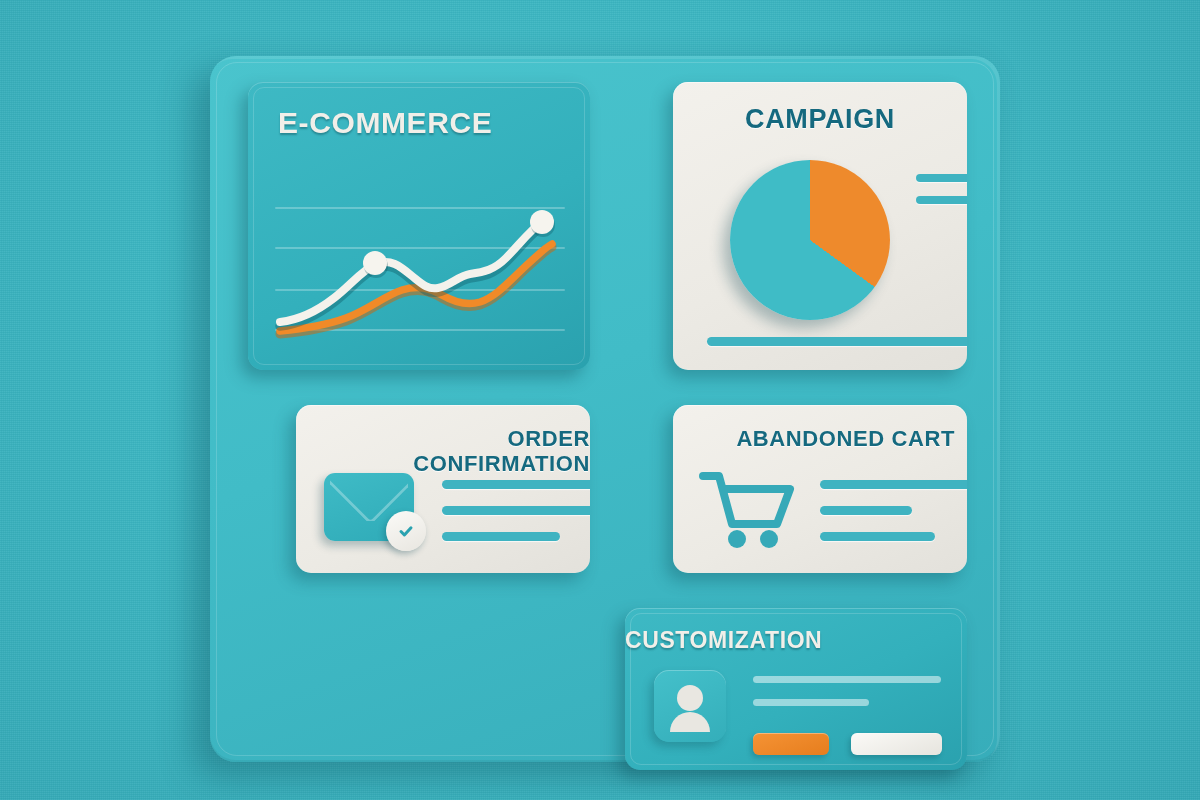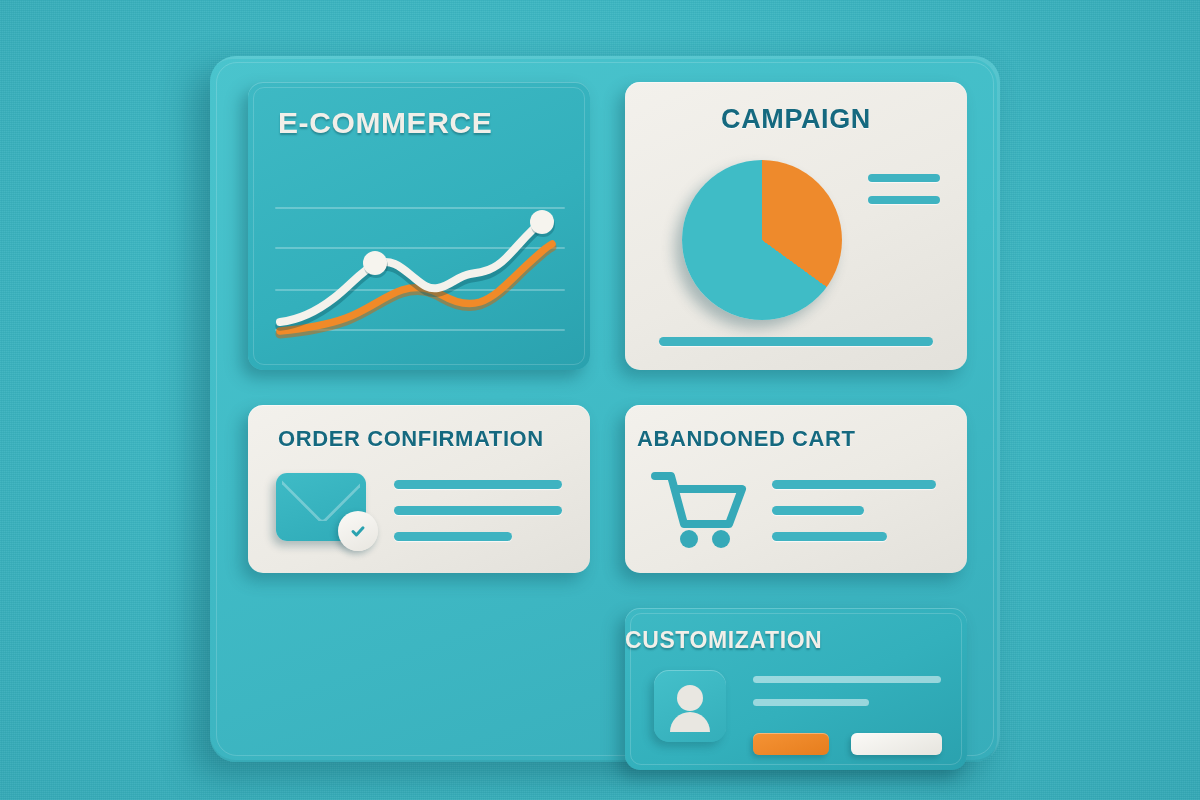--- a/index.html
+++ b/index.html
@@ -78,6 +78,7 @@
   }
   .card.light {
     background: linear-gradient(155deg, #f3f1ec 0%, #eceae4 55%, #e3e1db 100%);
+    margin-left: 48px;
   }
   .card.teal {
     background: linear-gradient(155deg, #3eb9c4 0%, #33b0bc 55%, #2aa1ae 100%);

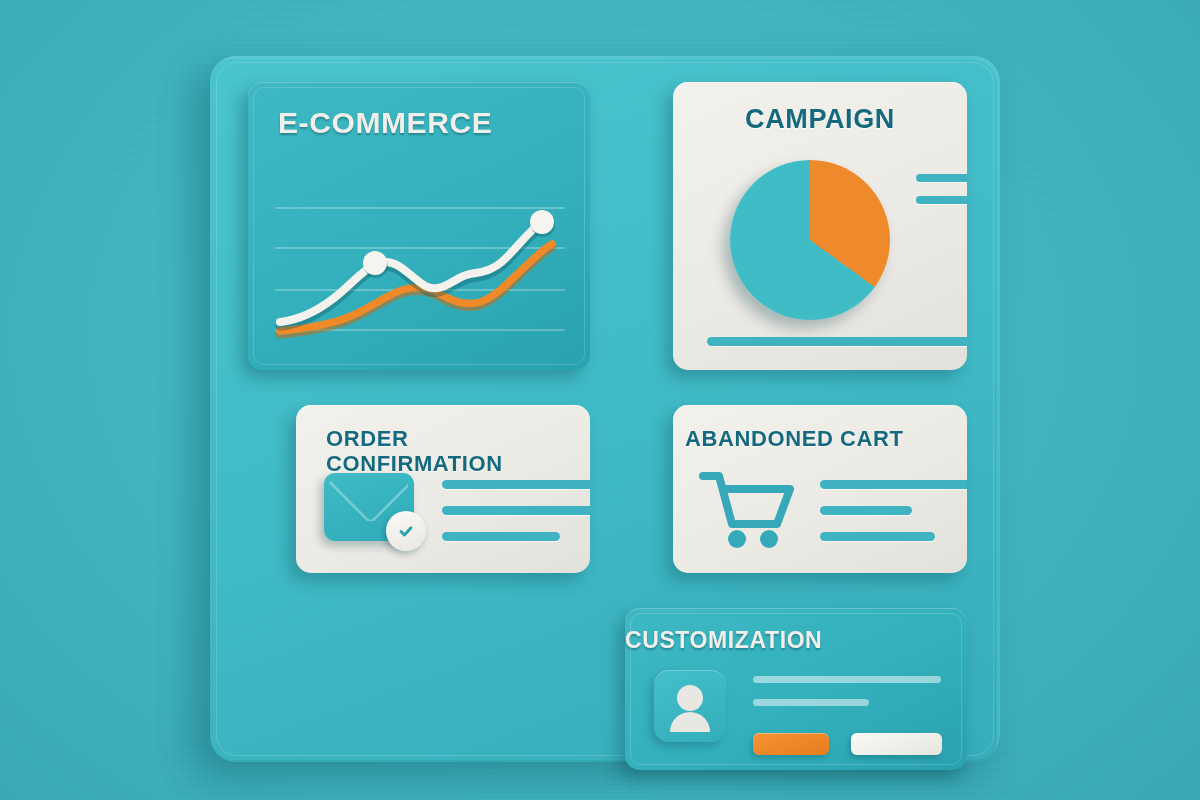--- a/index.html
+++ b/index.html
@@ -109,6 +109,7 @@
   .title.on-light {
     color: #15697f;
     text-shadow: 0 1px 0 rgba(255,255,255,0.85);
+    text-align: right;
   }
 
   

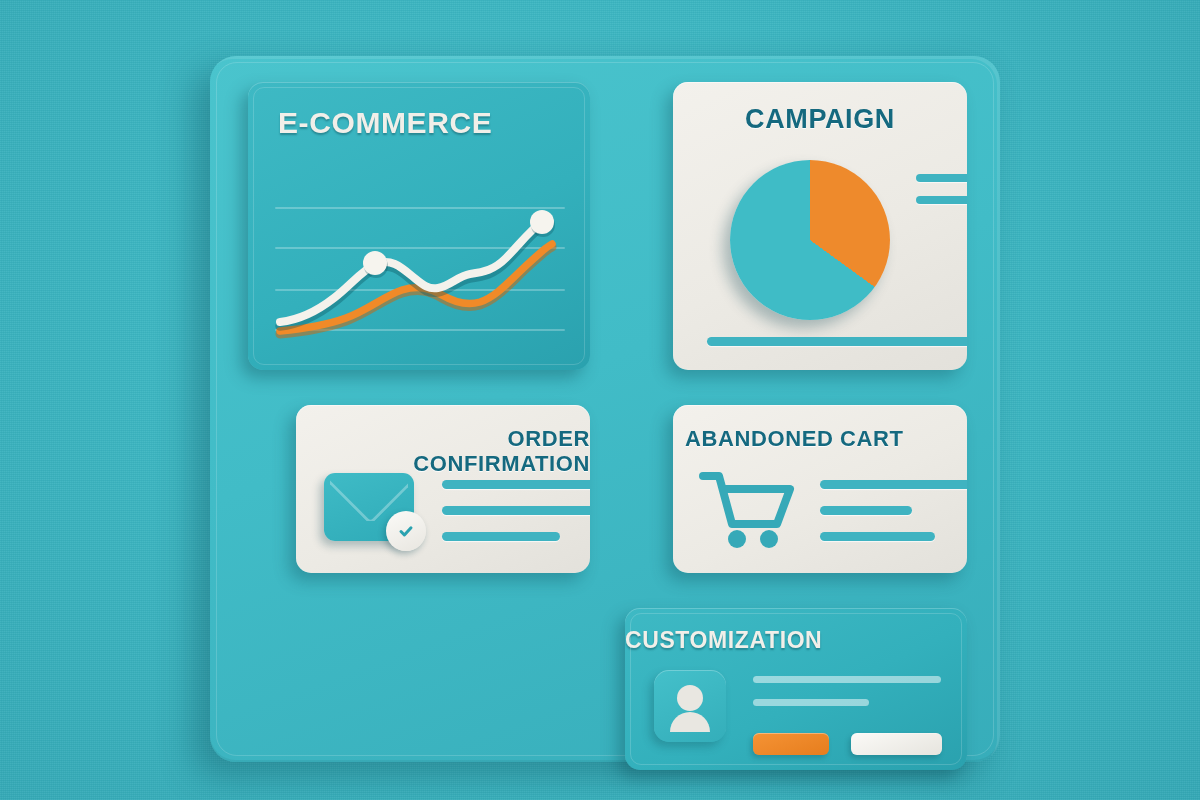--- a/index.html
+++ b/index.html
@@ -177,7 +177,7 @@
     left: 30px; top: 22px;
     font-size: 22px;
   }
-  .c-cart .title { left: 12px; right: 12px; text-align: left; }
+  .c-cart .title { left: 12px; right: 12px; text-align: right; }
 
   .icon-box { position: absolute; left: 28px; top: 68px; }
   .lines { position: absolute; top: 75px; }

